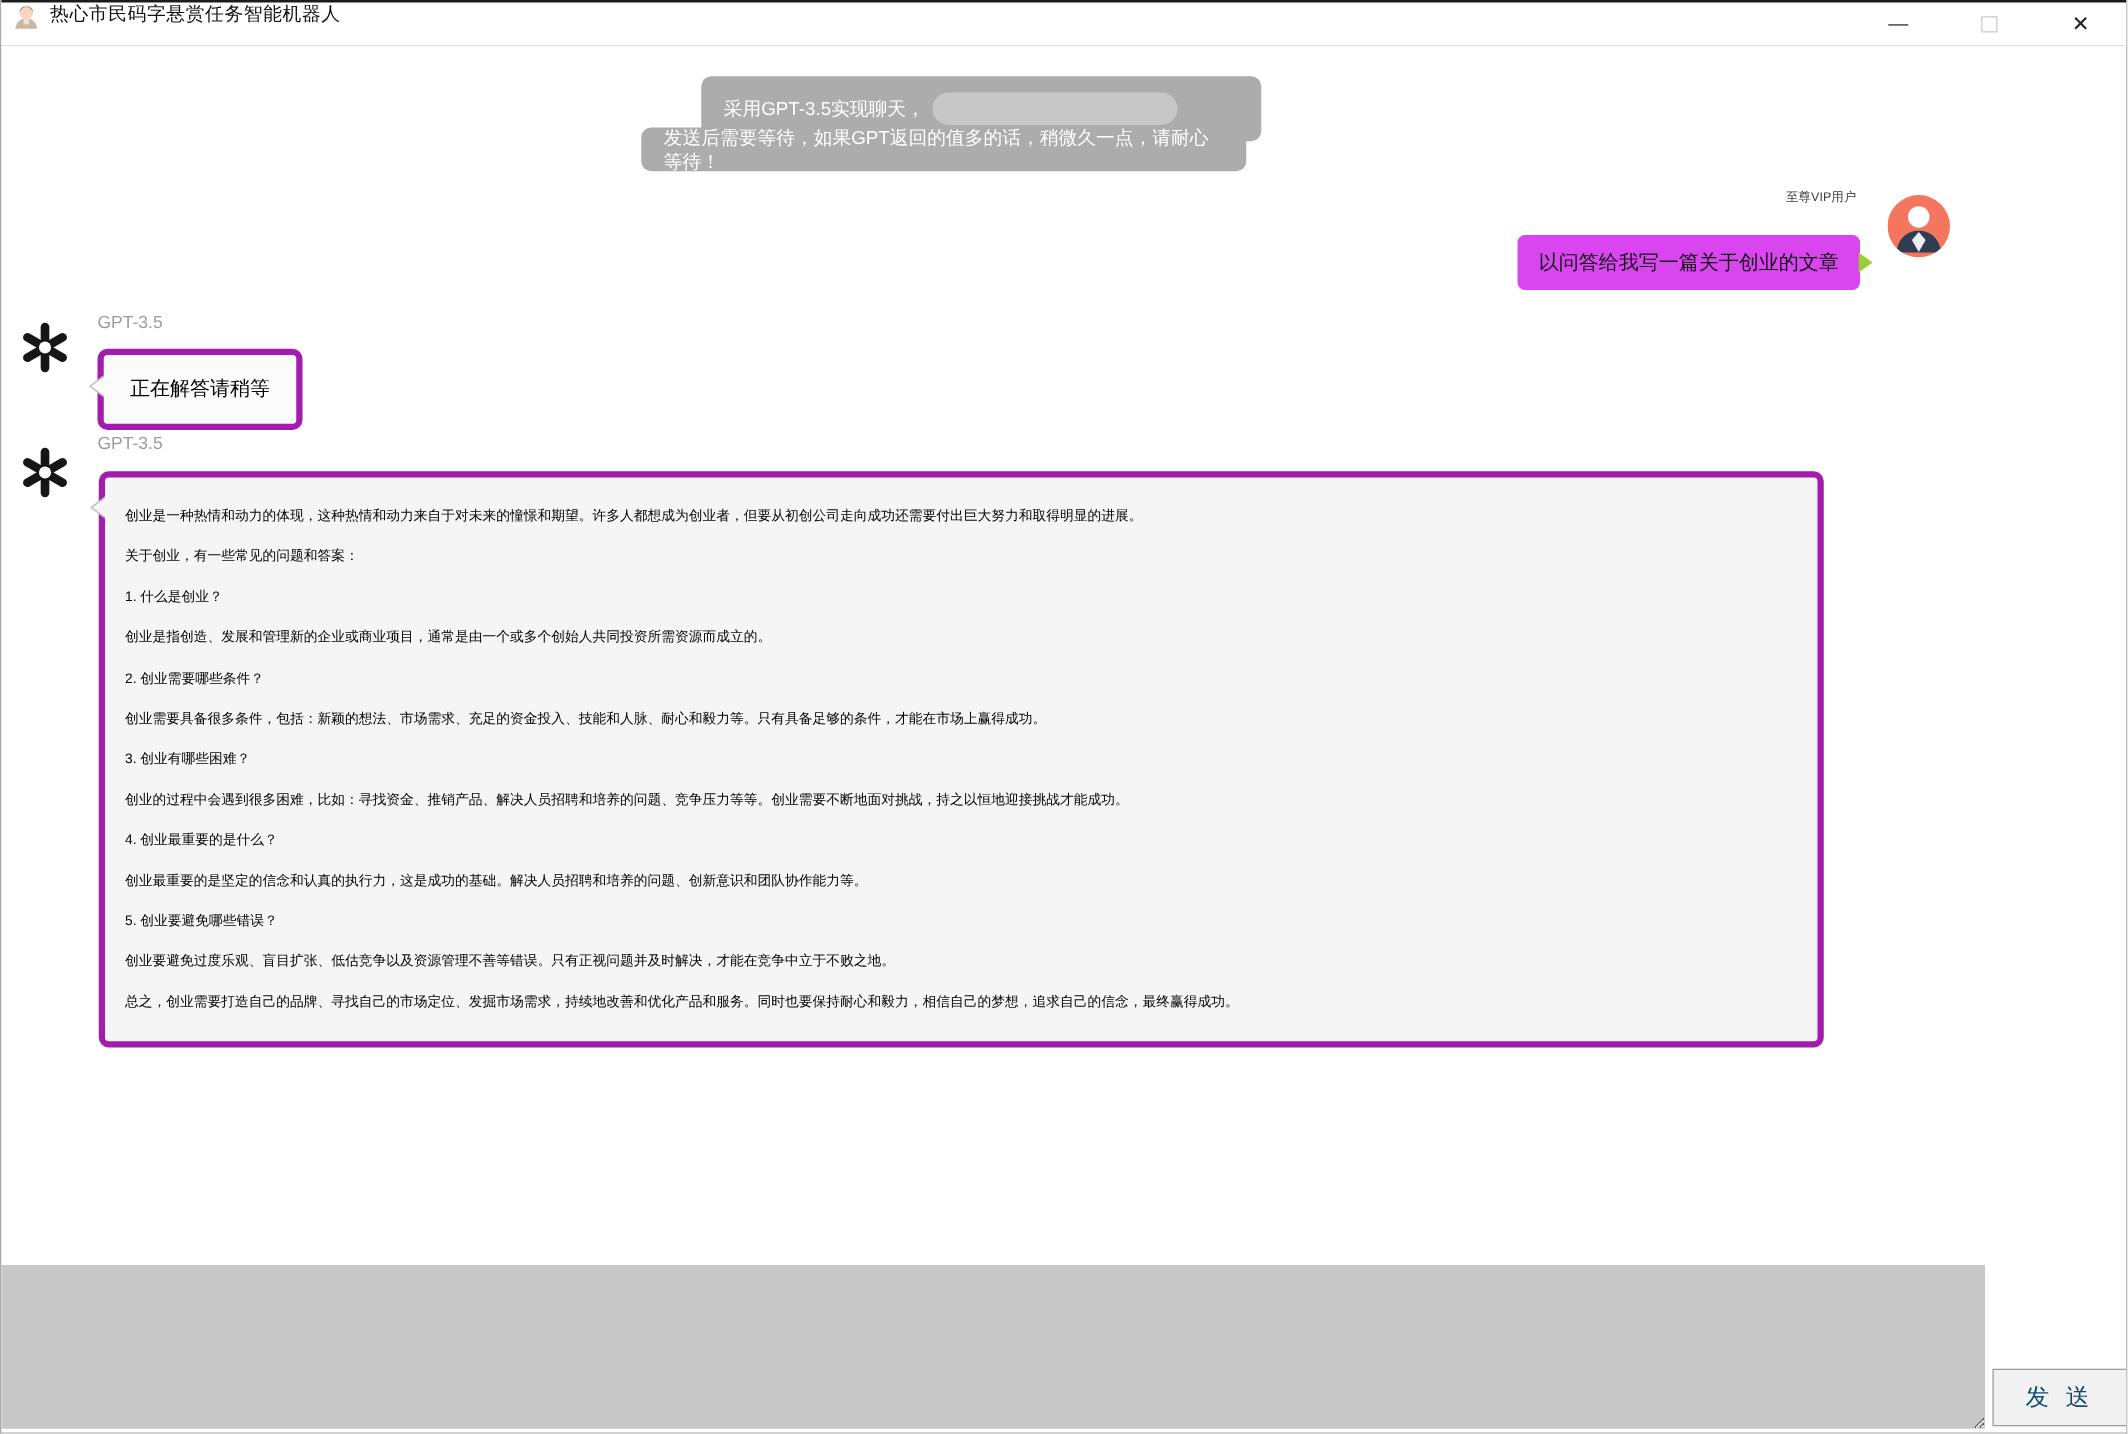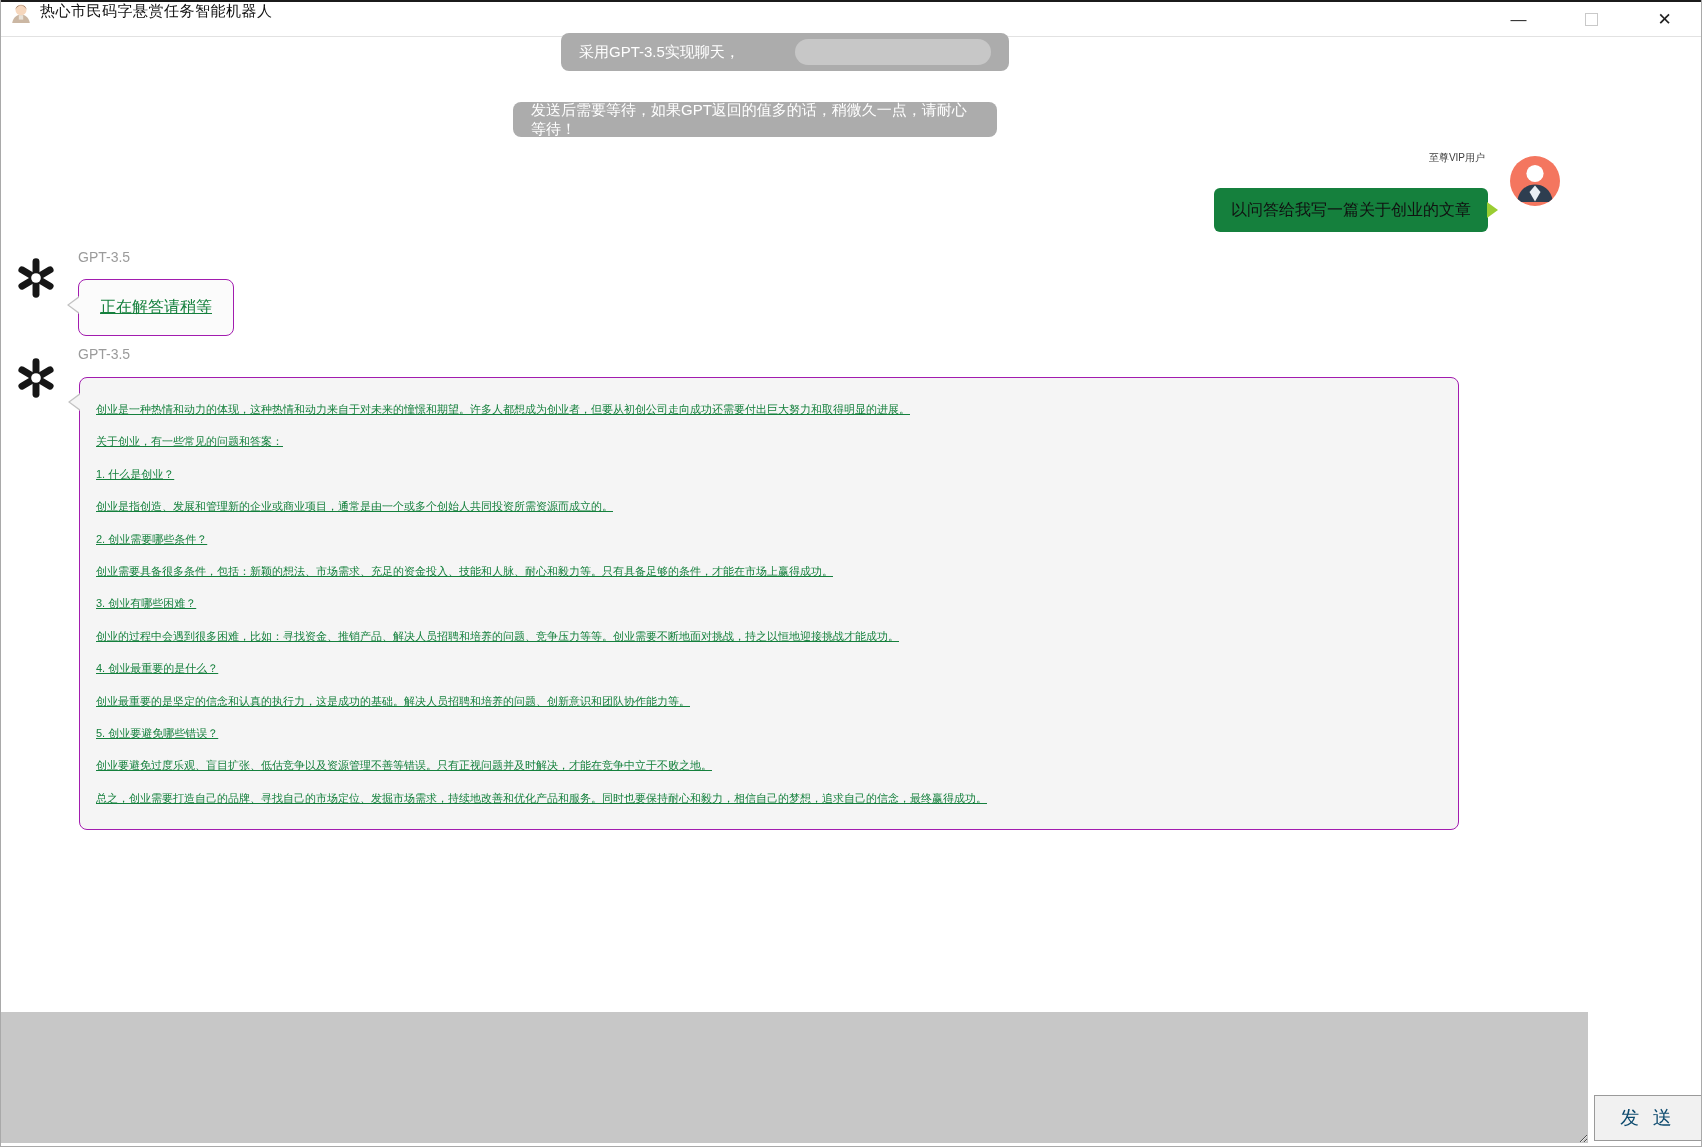--- a/index.html
+++ b/index.html
@@ -24,7 +24,7 @@
   
   .notice { position:absolute; background:#acacac; border-radius:8px; color:#fff;
             font-size:15px; display:flex; align-items:center; padding:0 18px; }
-  .notice-1 { left:560px; top:33px; width:448px; height:38px;justify-content:space-between; }
+  .notice-1 { left:560px; top:61px; width:448px; height:52px; }
   .notice-2 { left:512px; top:102px; width:484px; height:35px; justify-content:flex-end; }
   .redact-blob { width:196px; height:26px; border-radius:13px; background:#c7c7c7; margin-left:6px; }
 

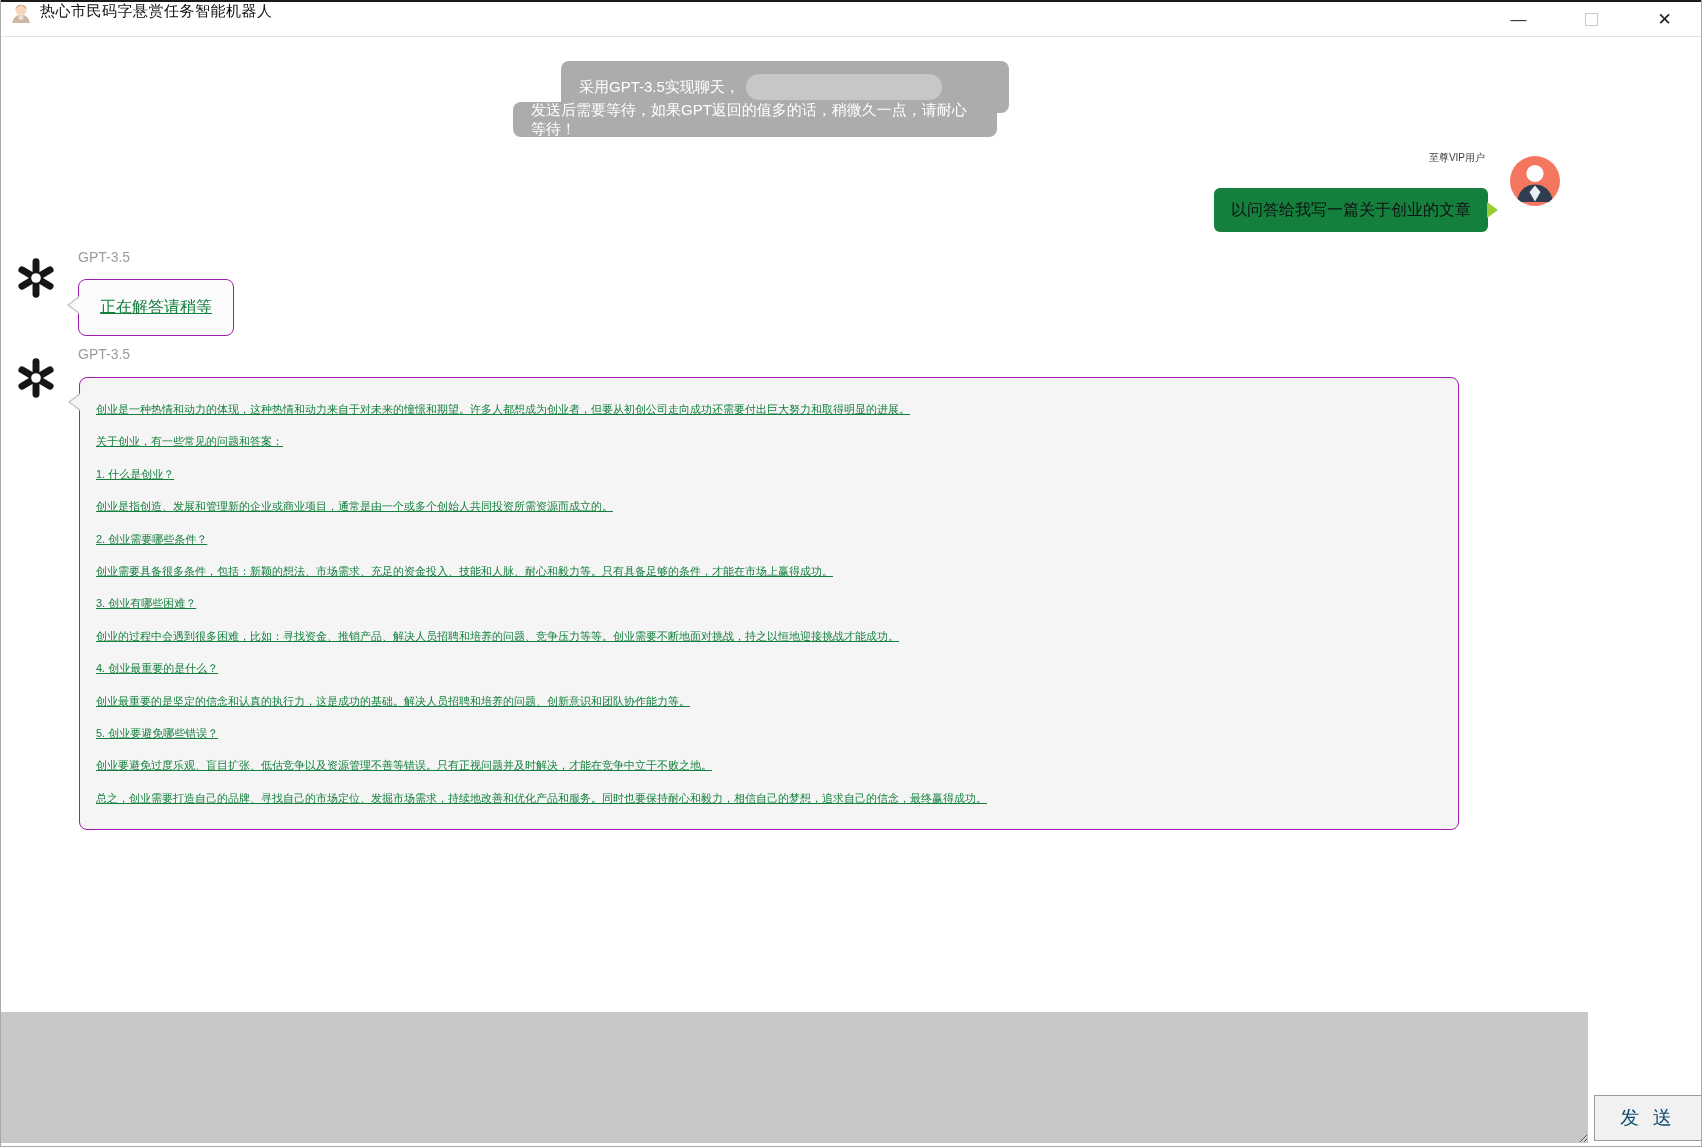--- a/index.html
+++ b/index.html
@@ -31,7 +31,7 @@
   
   .user-label { position:absolute; right:216px; top:151px; font-size:10px; color:#3c3c3c; }
   .avatar { position:absolute; left:1509px; top:156px; width:50px; height:50px; }
-  .user-bubble { position:absolute; right:213px; top:188px; height:44px; background:#15803d;
+  .user-bubble { position:absolute; right:213px; top:188px; height:44px; background:#d946ef;
                  border-radius:6px; color:#111; font-size:16px; display:flex; align-items:center;
                  padding:0 17px; white-space:nowrap; }
   .user-bubble .tail { position:absolute; right:-10px; top:14px; width:0; height:0;

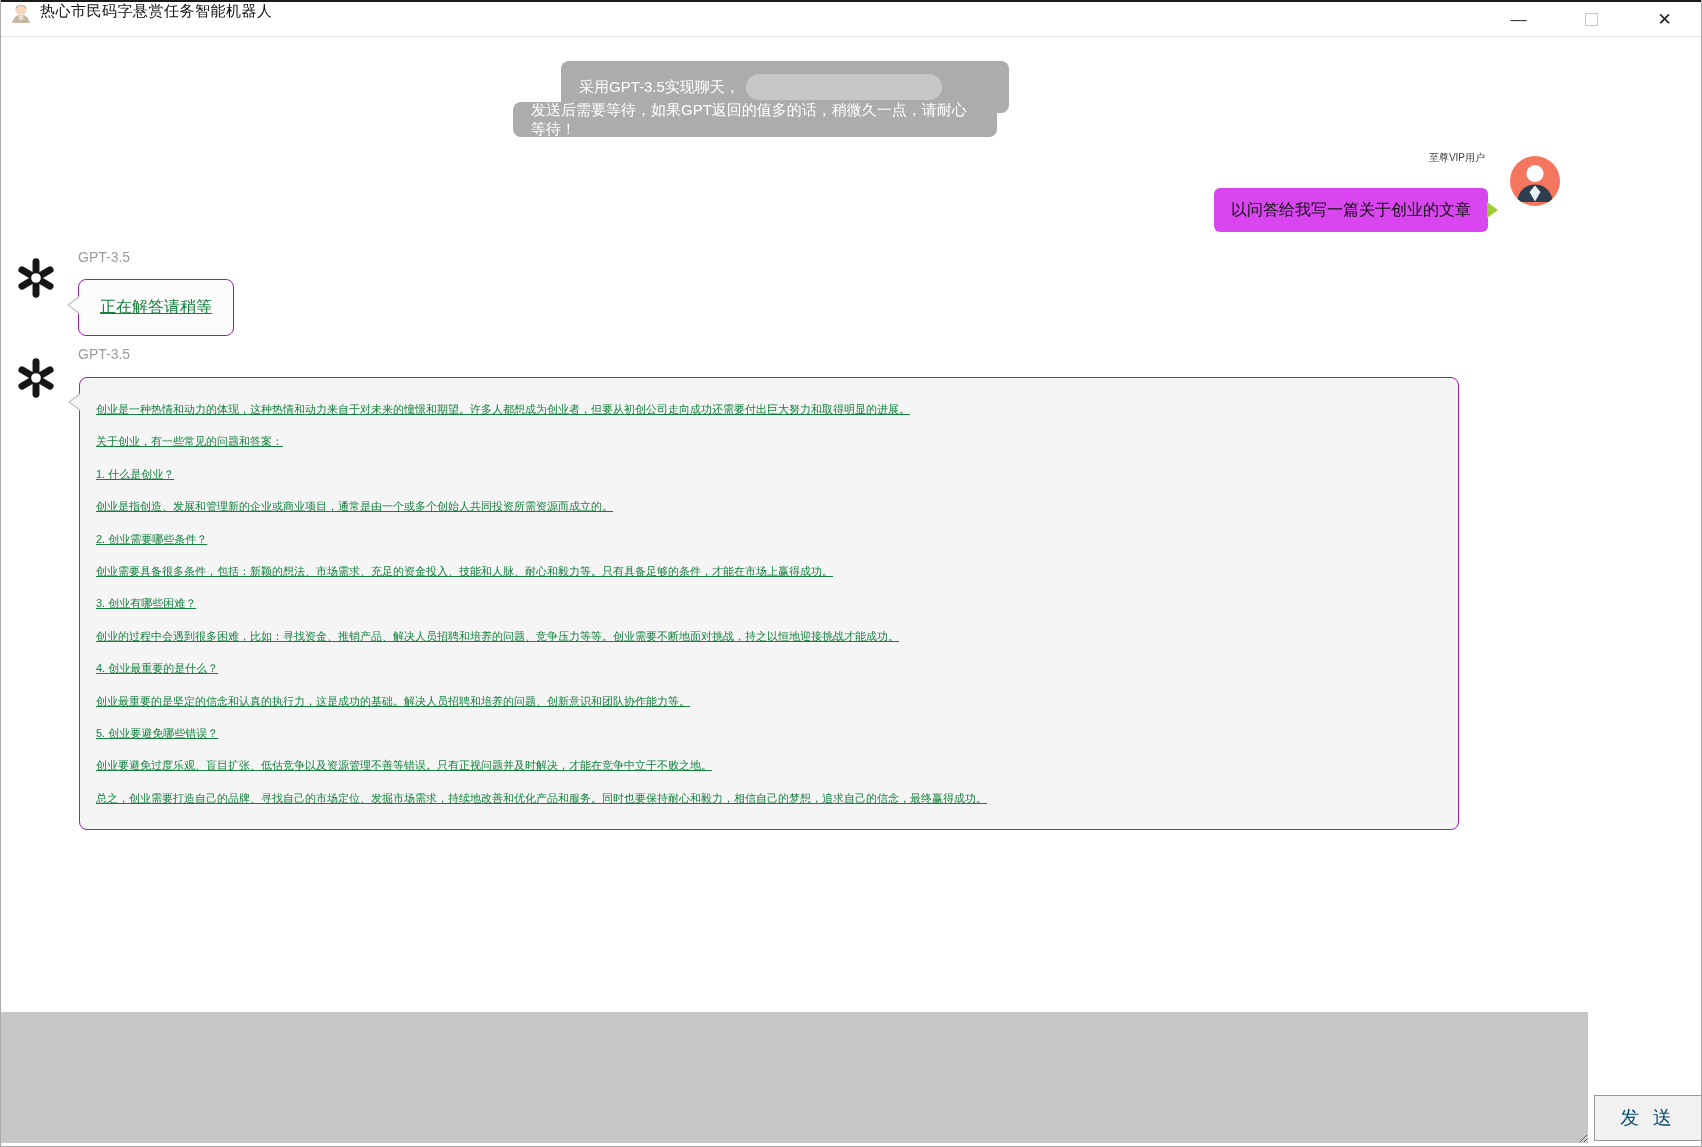--- a/index.html
+++ b/index.html
@@ -41,8 +41,8 @@
   
   .bot-logo { position:absolute; width:42px; height:42px; }
   .bot-name { position:absolute; left:77px; font-size:14px; color:#9b9b9b; }
-  .bot-bubble { position:absolute; background:#fbfbfb; border:1px solid #a21caf; border-radius:8px;
-                color:#15803d; font-size:16px;text-decoration:underline; }
+  .bot-bubble { position:absolute; background:#fbfbfb; border:5px solid #a21caf; border-radius:8px;
+                color:#000000; font-size:16px; }
   .tail-l-border { position:absolute; left:-12px; width:0; height:0;
                  border-top:9px solid transparent; border-bottom:9px solid transparent;
                  border-right:12px solid #c2c2c2; }

